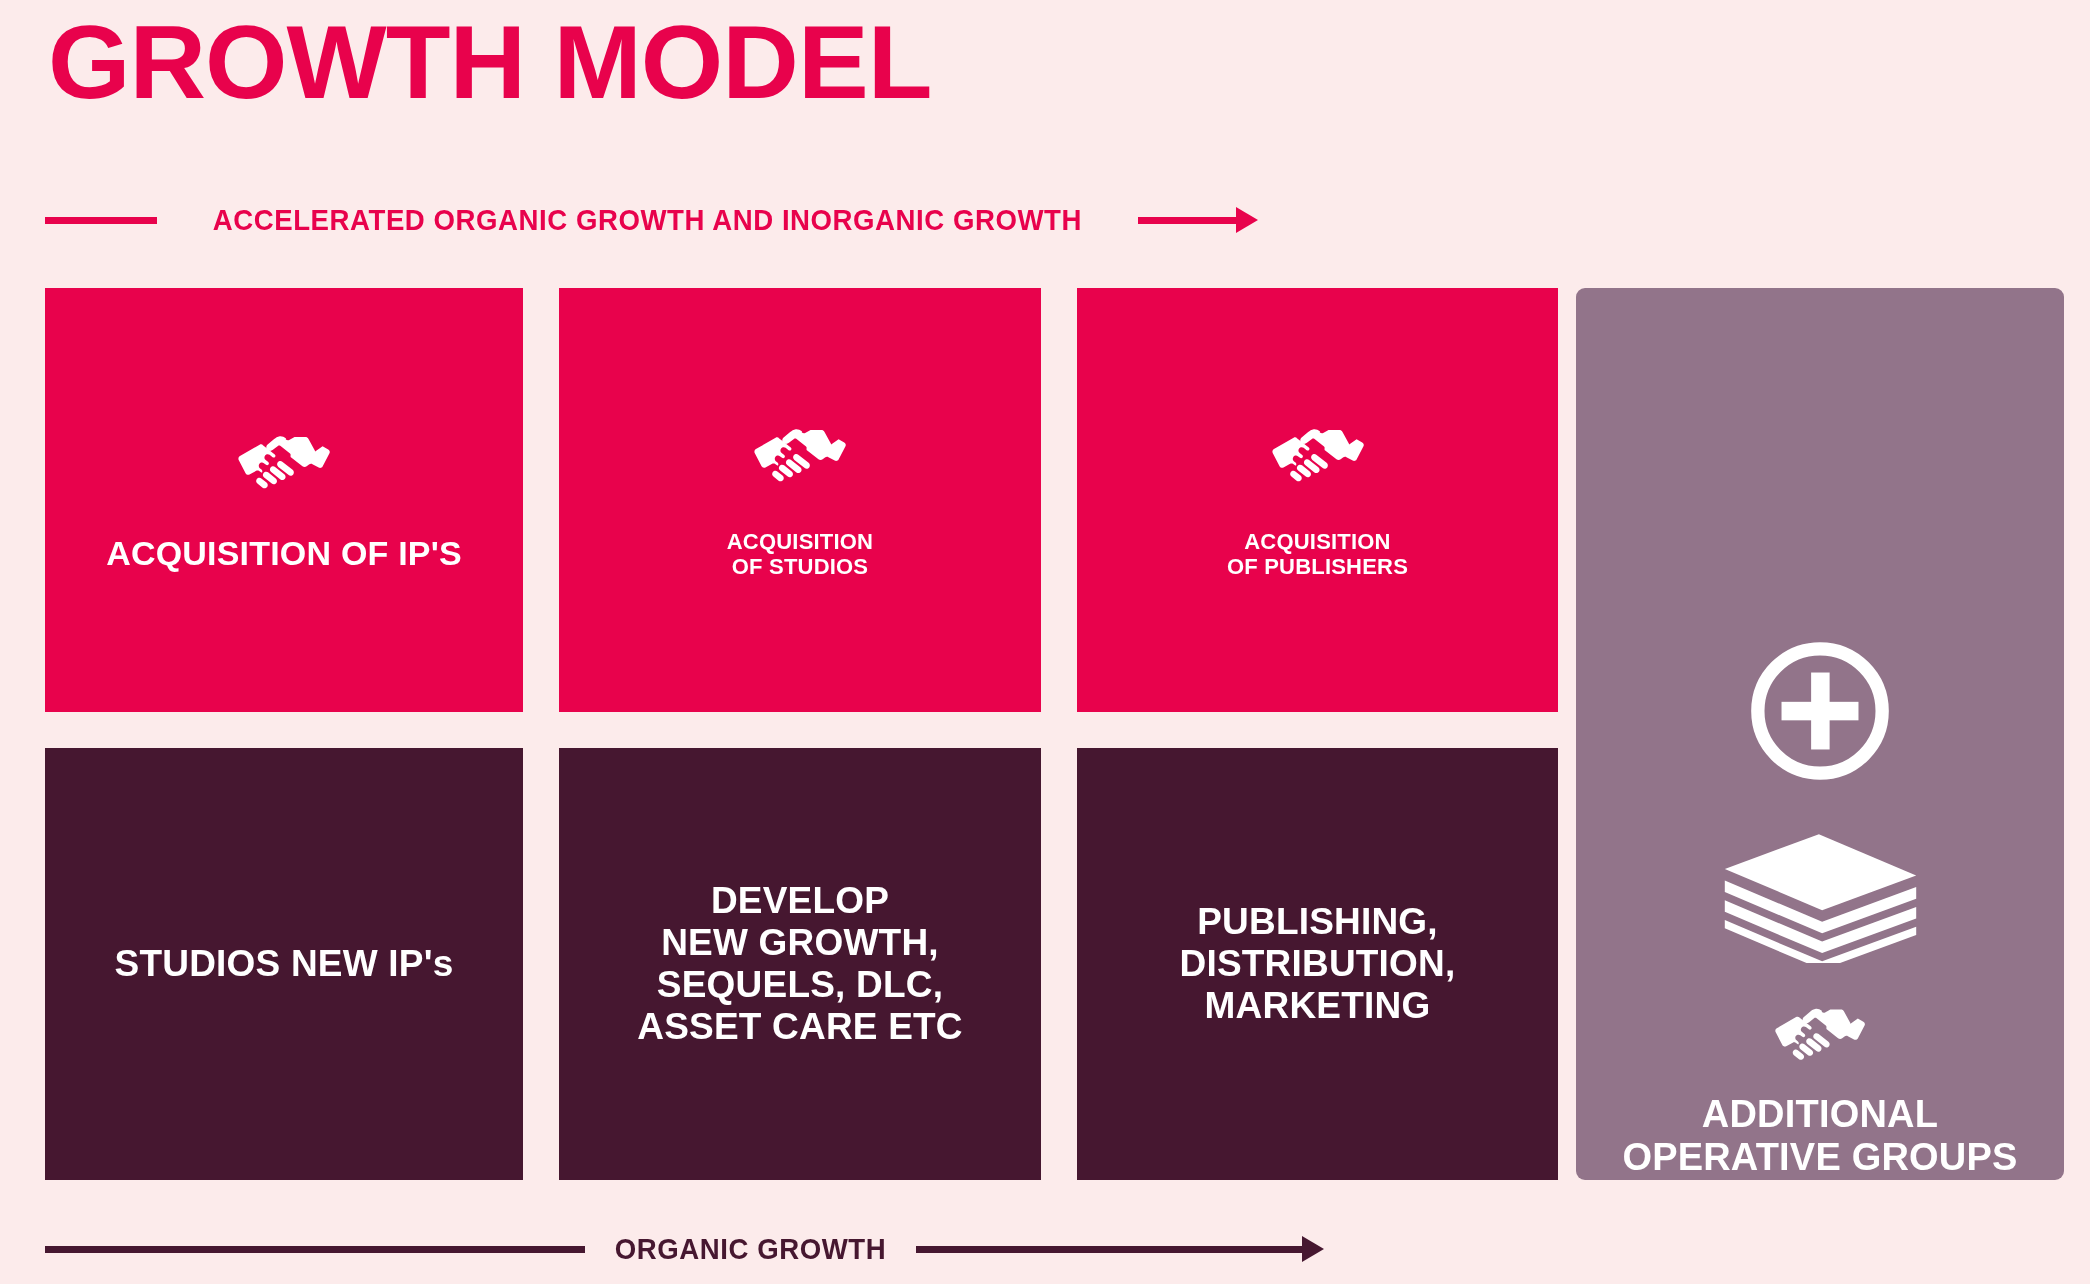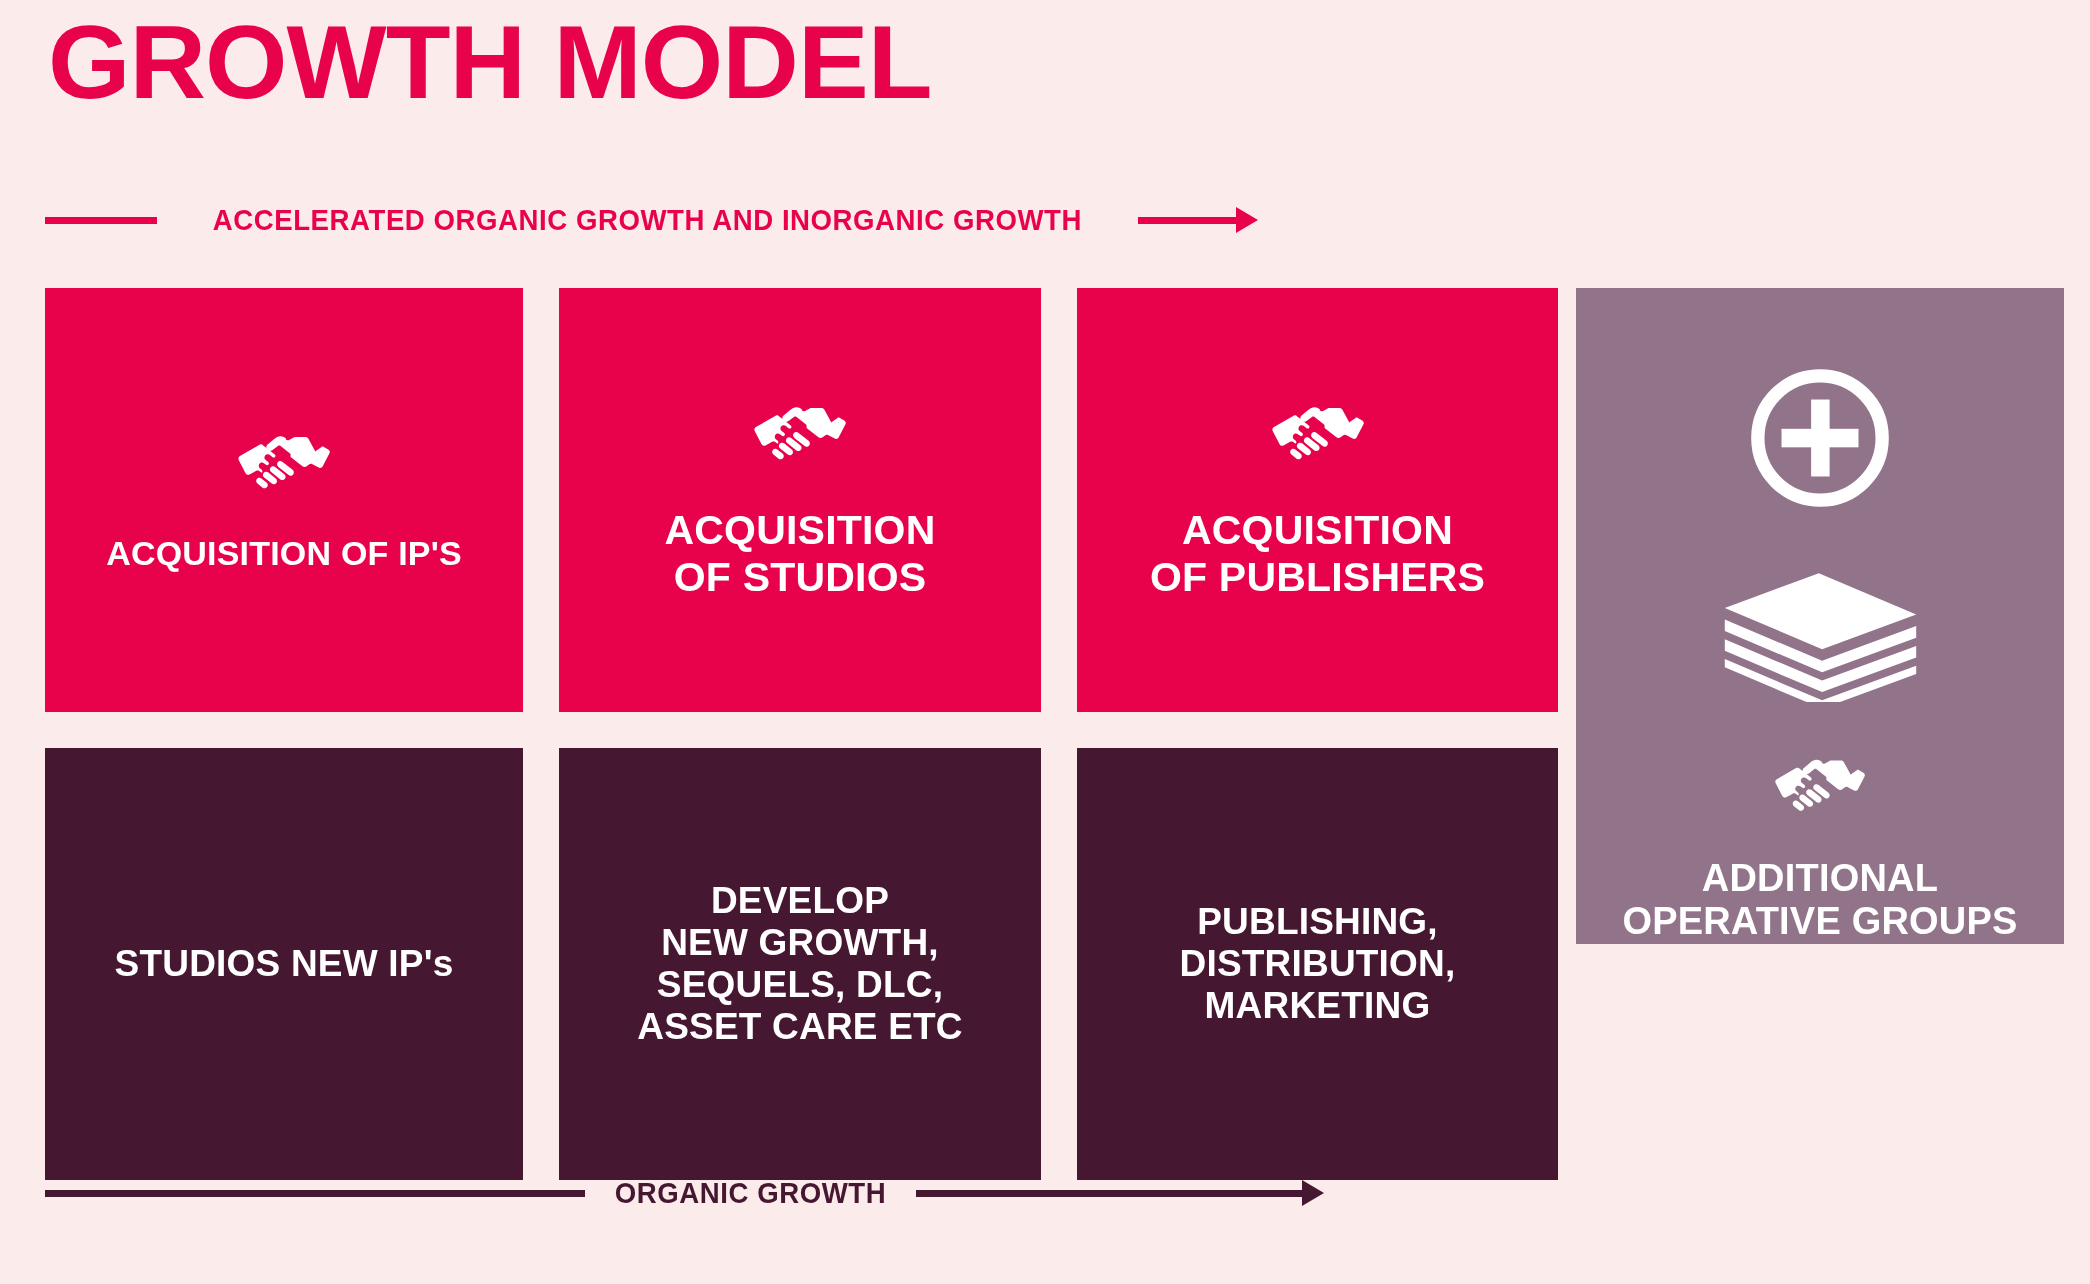--- a/index.html
+++ b/index.html
@@ -105,7 +105,7 @@
     white-space: pre-line;
   }
   .card-top .card-label {
-    font-size: 41px;
+    font-size: 22px;
     margin-top: 24px;
   }
   .card-bottom .card-label {

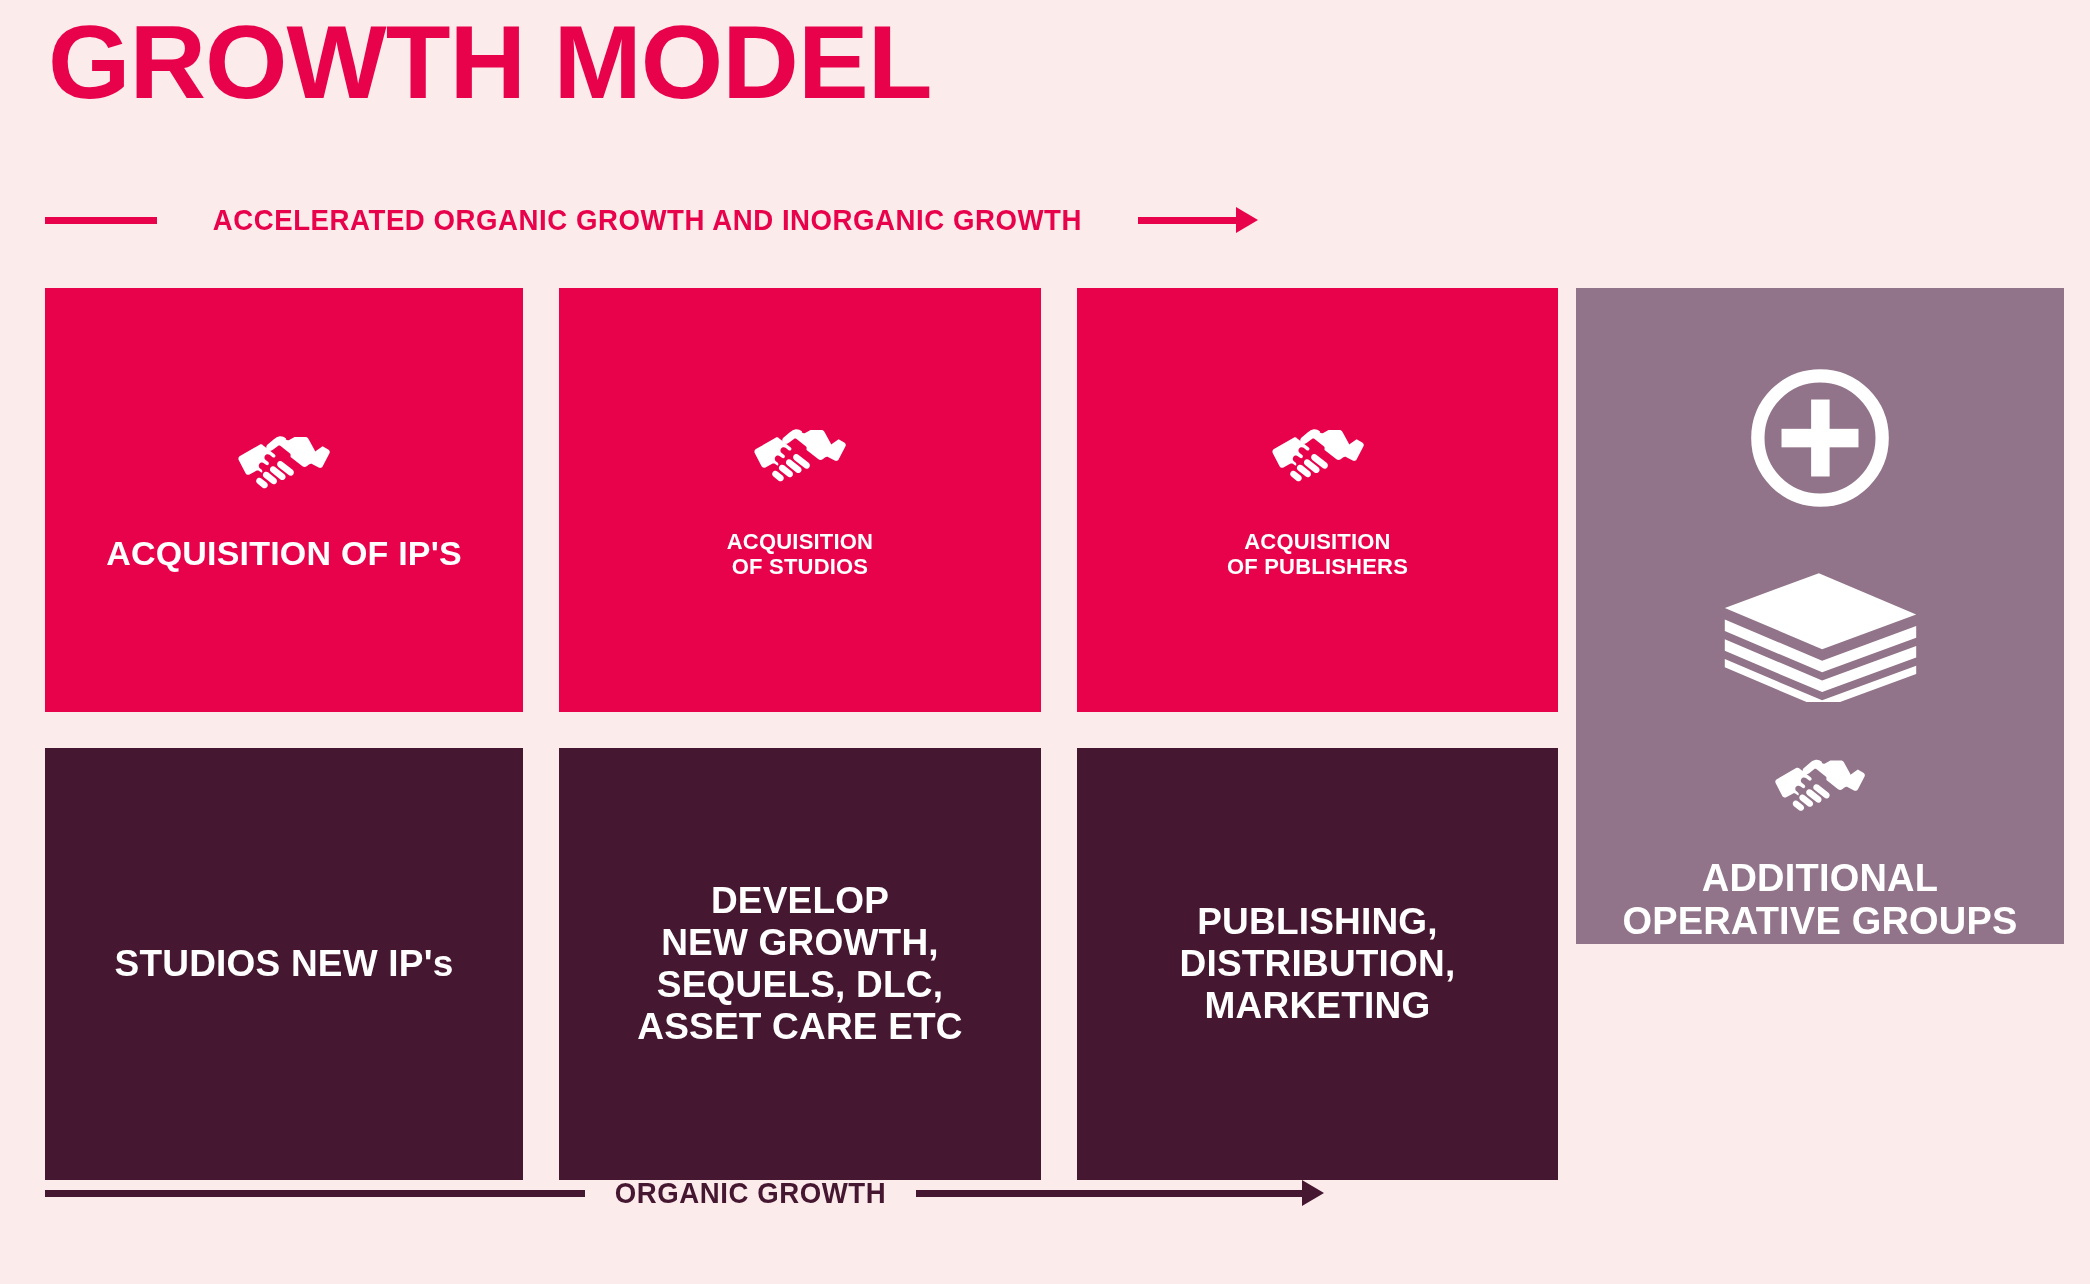--- a/index.html
+++ b/index.html
@@ -125,14 +125,15 @@
     left: 1576px;
     top: 288px;
     width: 488px;
-    height: 656px;
+    height: 892px;
     background: #92748a;
     display: flex;
     flex-direction: column;
     align-items: center;
-    justify-content: space-between;
+    justify-content: flex-end;
     box-sizing: border-box;
     padding-top: 76px;
+    border-radius: 9px;
   }
   #side-panel .panel-icon { display: block; }
   #plus-icon-wrap { margin-bottom: 42px; }

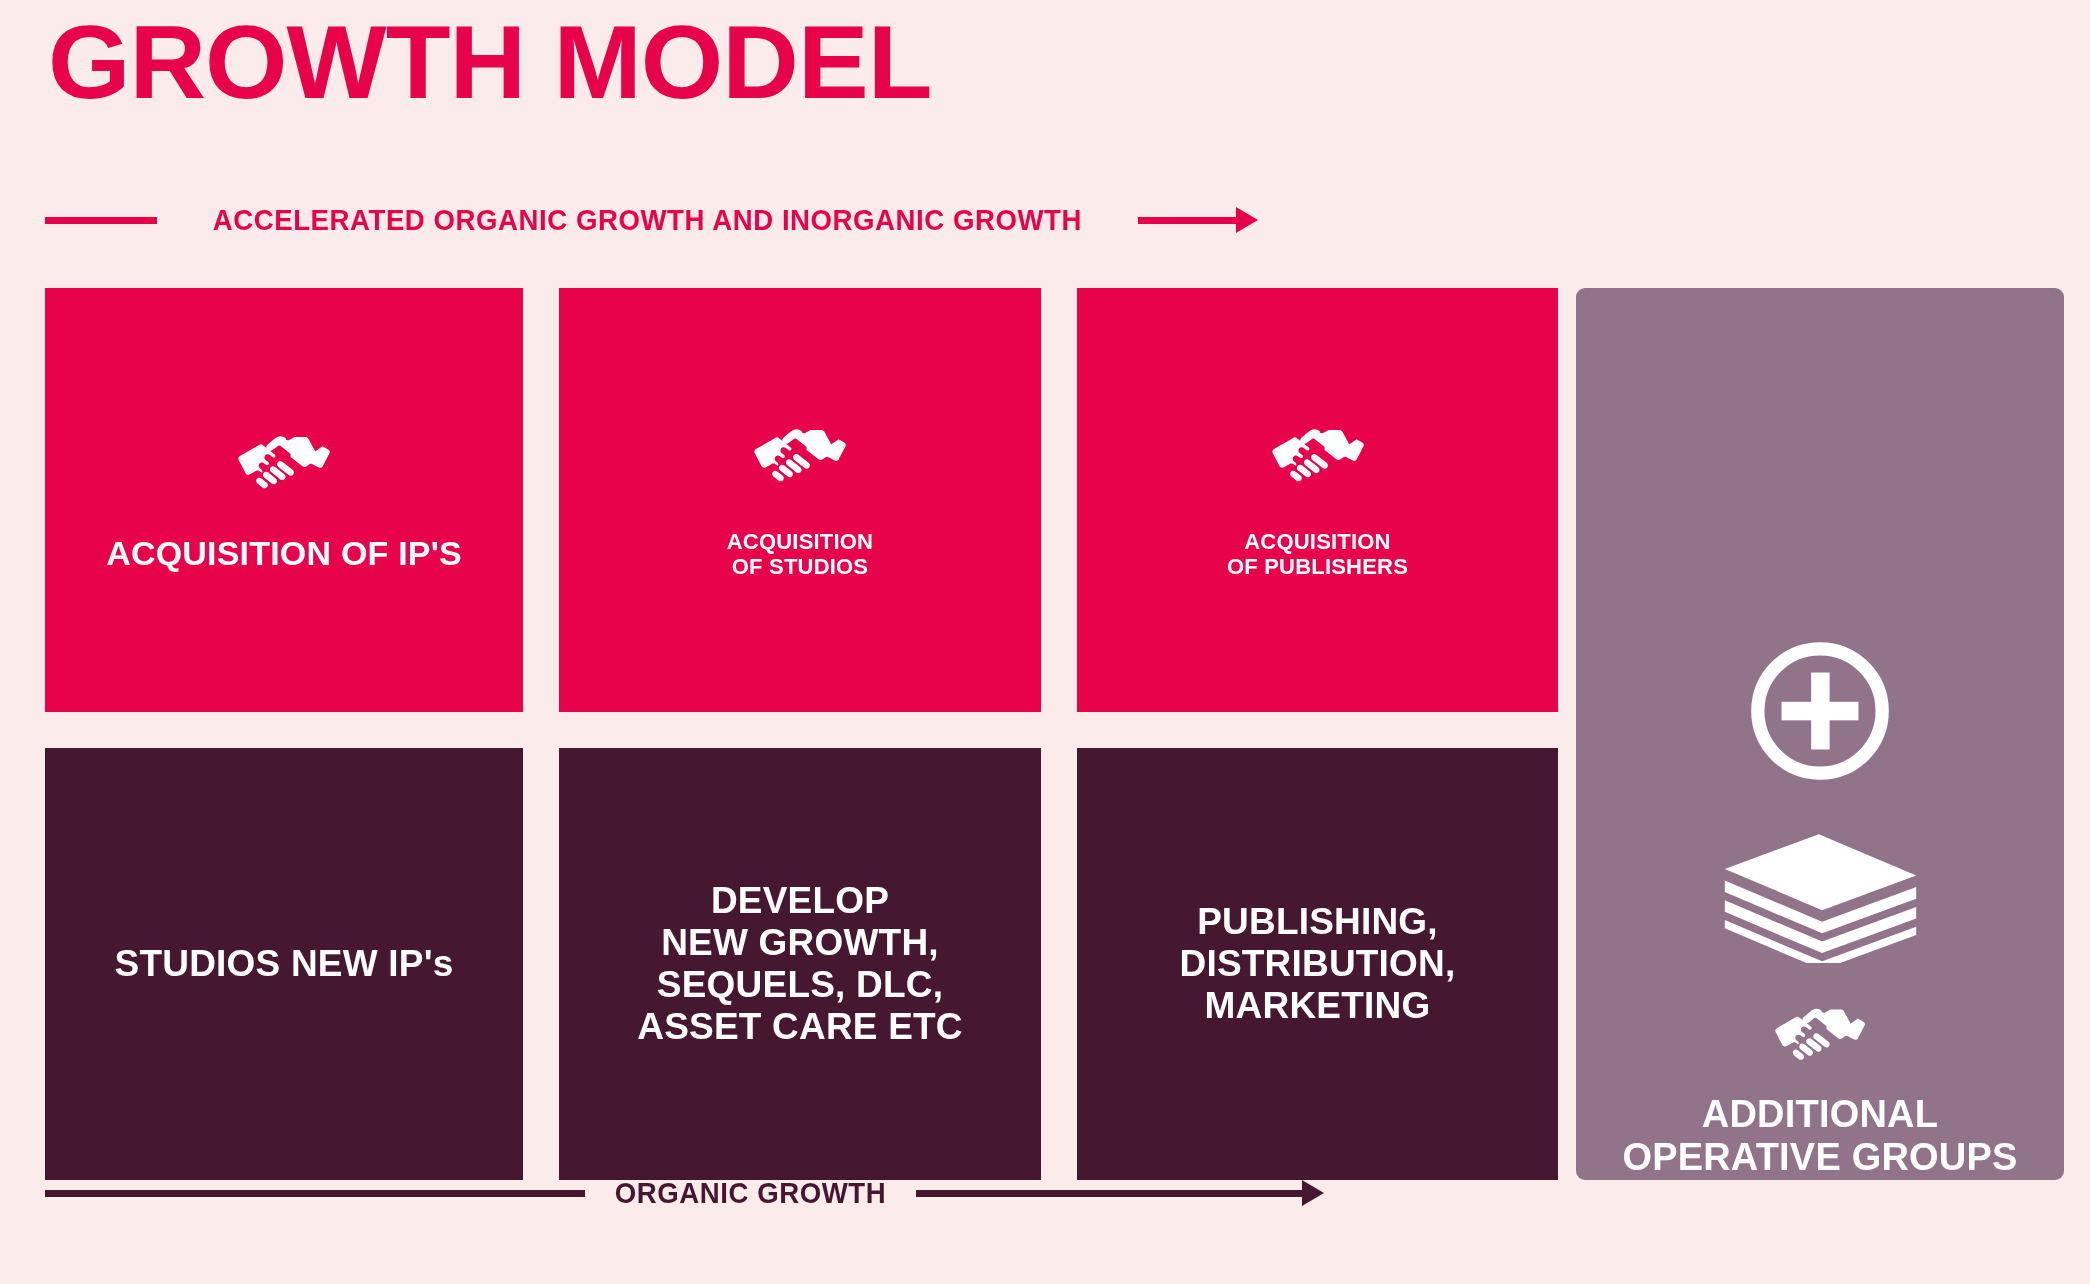--- a/index.html
+++ b/index.html
@@ -70,7 +70,7 @@
 
   #rail-bottom {
     left: 45px;
-    top: 1176px;
+    top: 1232px;
     color: #461730;
   }
   #rail-bottom .rail-line { background: #461730; }

